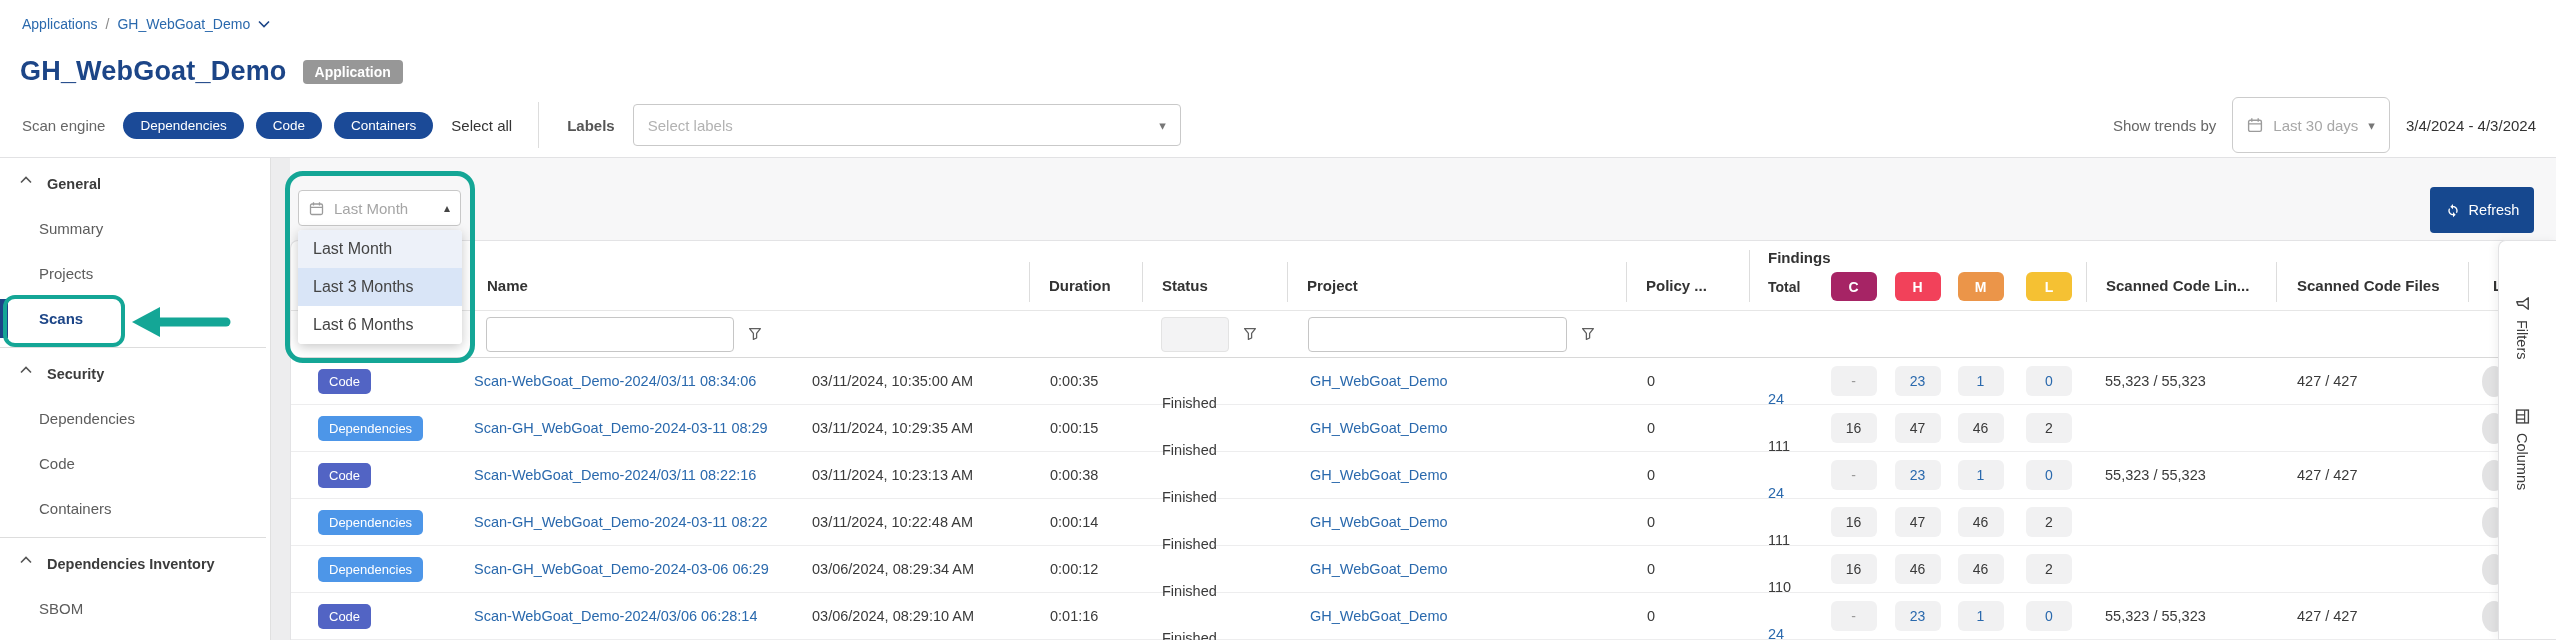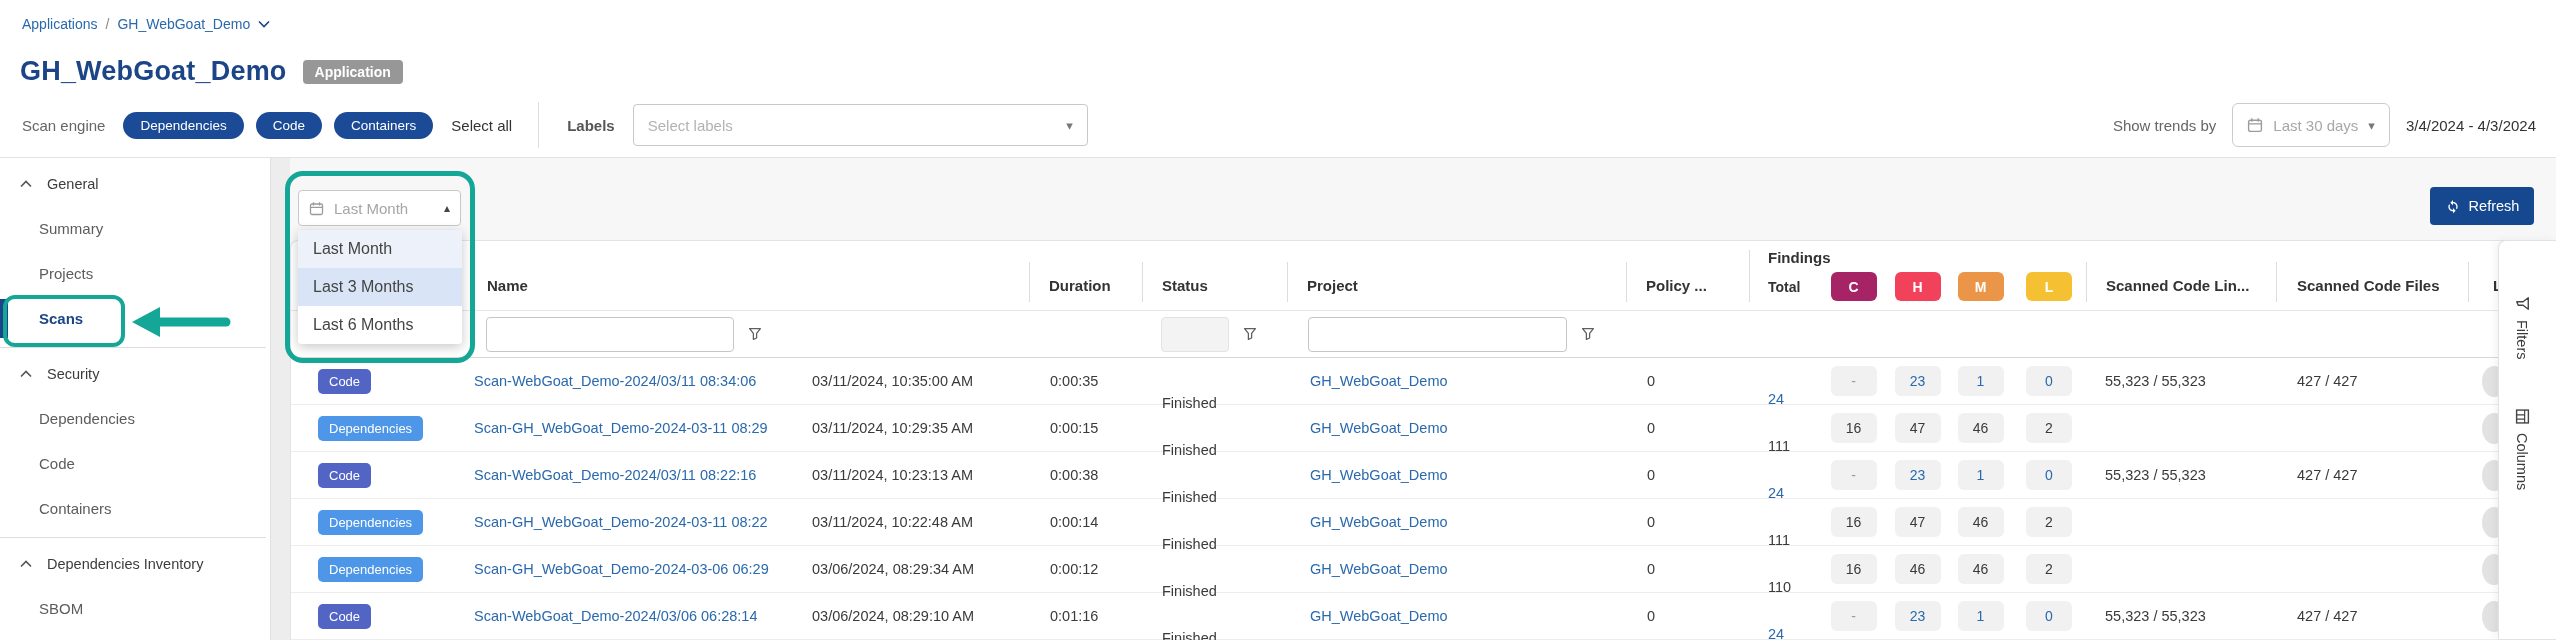--- a/index.html
+++ b/index.html
@@ -26,7 +26,7 @@
   .select-all { color:#333; margin-left:18px; cursor:pointer; }
   .vdivider { width:1px; height:46px; background:#ddd; margin:0 28px 0 26px; }
   .labels-lbl { color:#555; font-weight:600; }
-  .labels-select { width:455px; height:42px; border:1px solid #c9c9c9; border-radius:4px;
+  .labels-select { width:548px; height:42px; border:1px solid #c9c9c9; border-radius:4px;
     margin-left:18px; display:flex; align-items:center; padding:0 14px; cursor:pointer; background:#fff; }
   .labels-select .ph { color:#b2b2b2; flex:1; }
   .caret { color:#777; font-size:13px; }

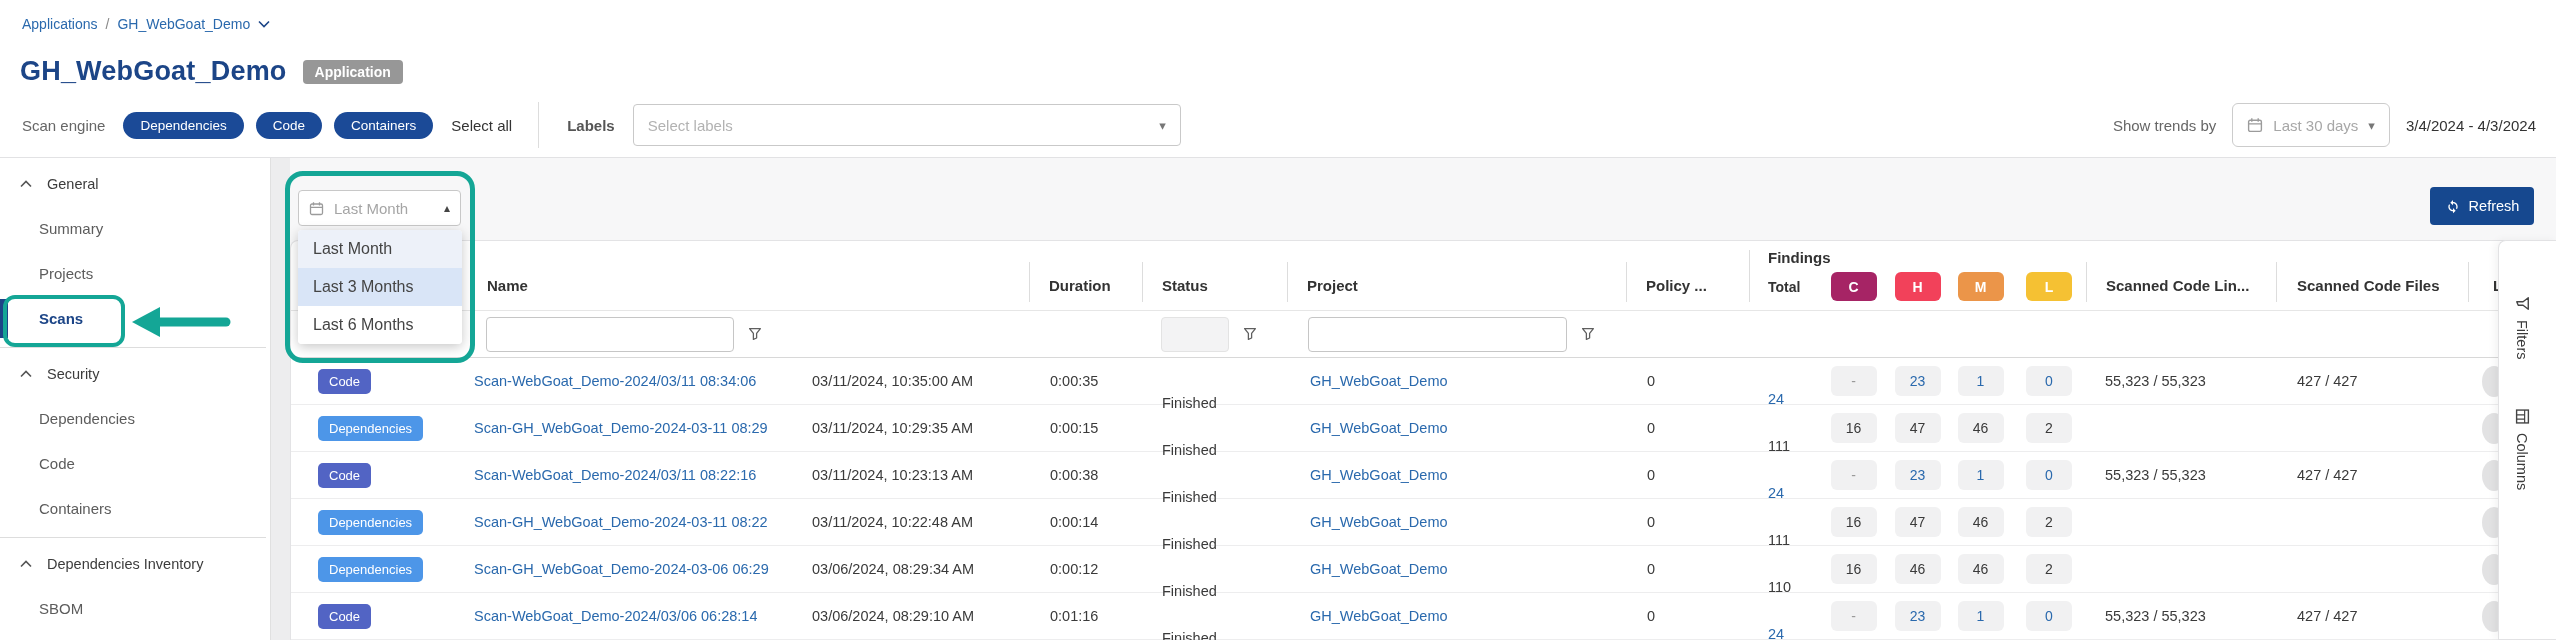--- a/index.html
+++ b/index.html
@@ -31,7 +31,7 @@
   .labels-select .ph { color:#b2b2b2; flex:1; }
   .caret { color:#777; font-size:13px; }
   .trends-group { margin-left:auto; display:flex; align-items:center; }
-  .trends-box { border:1px solid #ccc; border-radius:6px; height:44px; display:flex; align-items:center;
+  .trends-box { border:1px solid #ccc; border-radius:6px; height:56px; display:flex; align-items:center;
     gap:10px; padding:0 14px; margin-left:16px; cursor:pointer; background:#fff; }
   .trends-box .val { color:#a7a7a7; }
   .date-range { color:#333; margin-left:16px; }

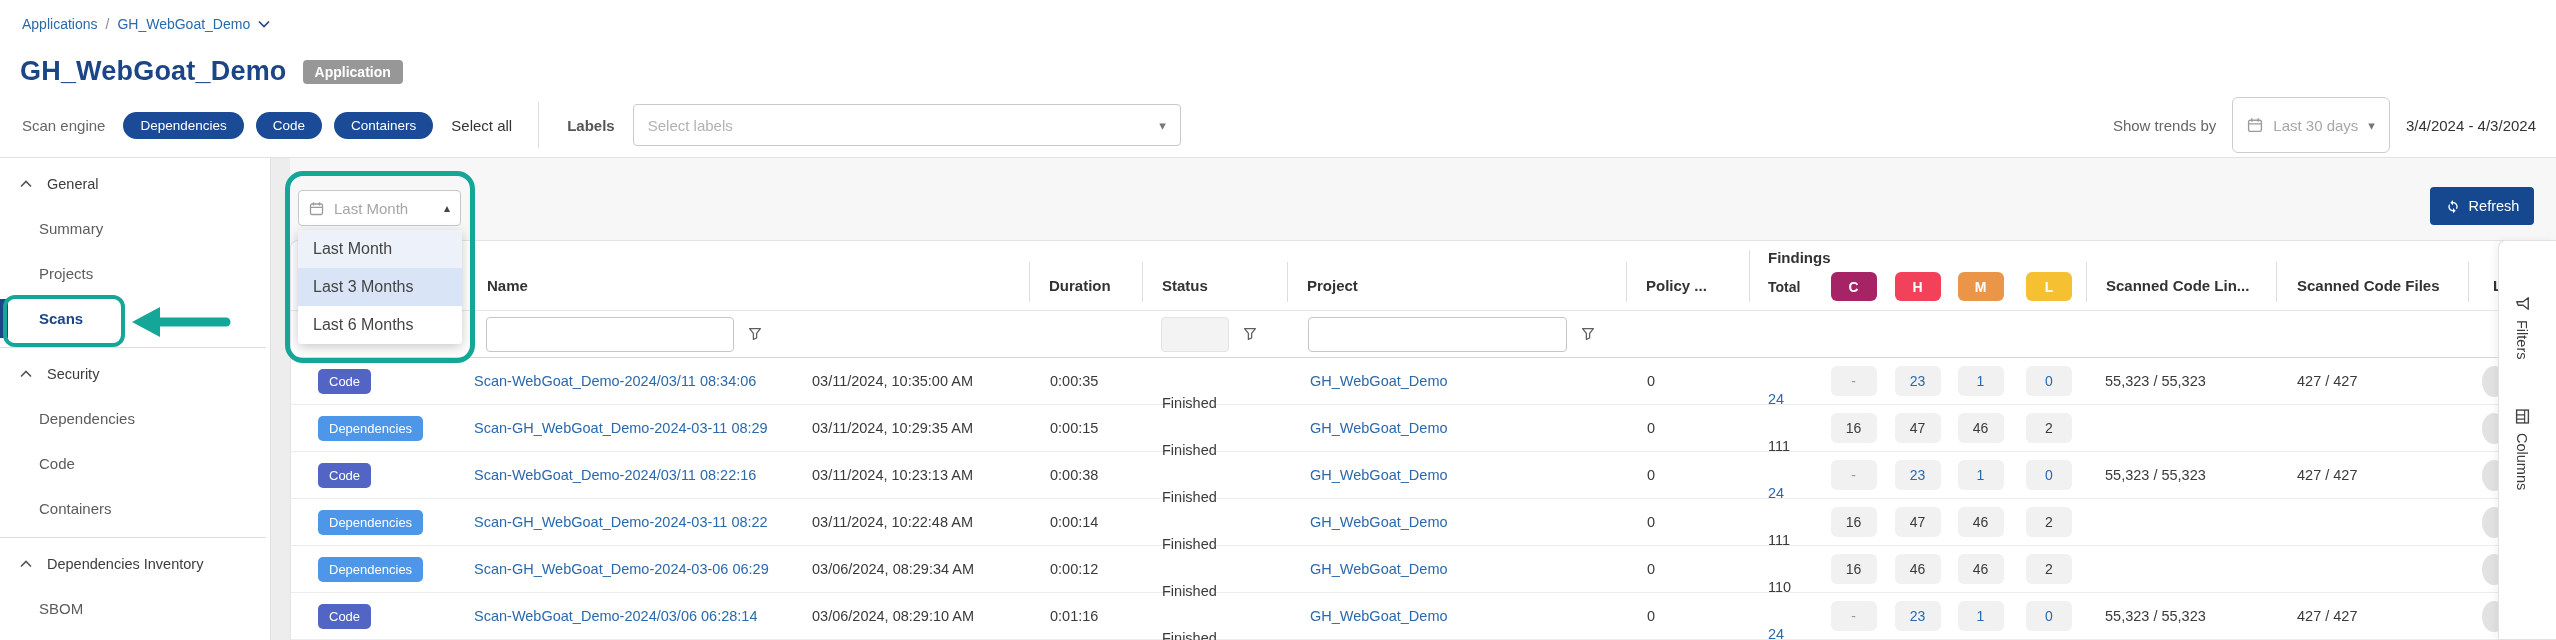--- a/index.html
+++ b/index.html
@@ -40,8 +40,8 @@
   
   .sidebar { position:absolute; left:0; top:158px; width:270px; bottom:0; background:#fff; z-index:2; }
   .side-section { padding-top:2px; }
-  .side-head { display:flex; align-items:center; gap:15px; padding:16px 0 14px 20px;
-    font-size:14.5px; font-weight:normal; color:#3c3c3c; cursor:pointer; }
+  .side-head { display:flex; align-items:flex-start; gap:15px; padding:16px 0 14px 20px;
+    font-size:14.5px; font-weight:bold; color:#3c3c3c; cursor:pointer; }
   .side-item { padding:13px 0 13px 39px; font-size:15px; color:#5c5c5c; cursor:pointer;
     position:relative; height:45px; display:flex; align-items:center; }
   .side-item.active { color:#1c4587; font-weight:bold; }

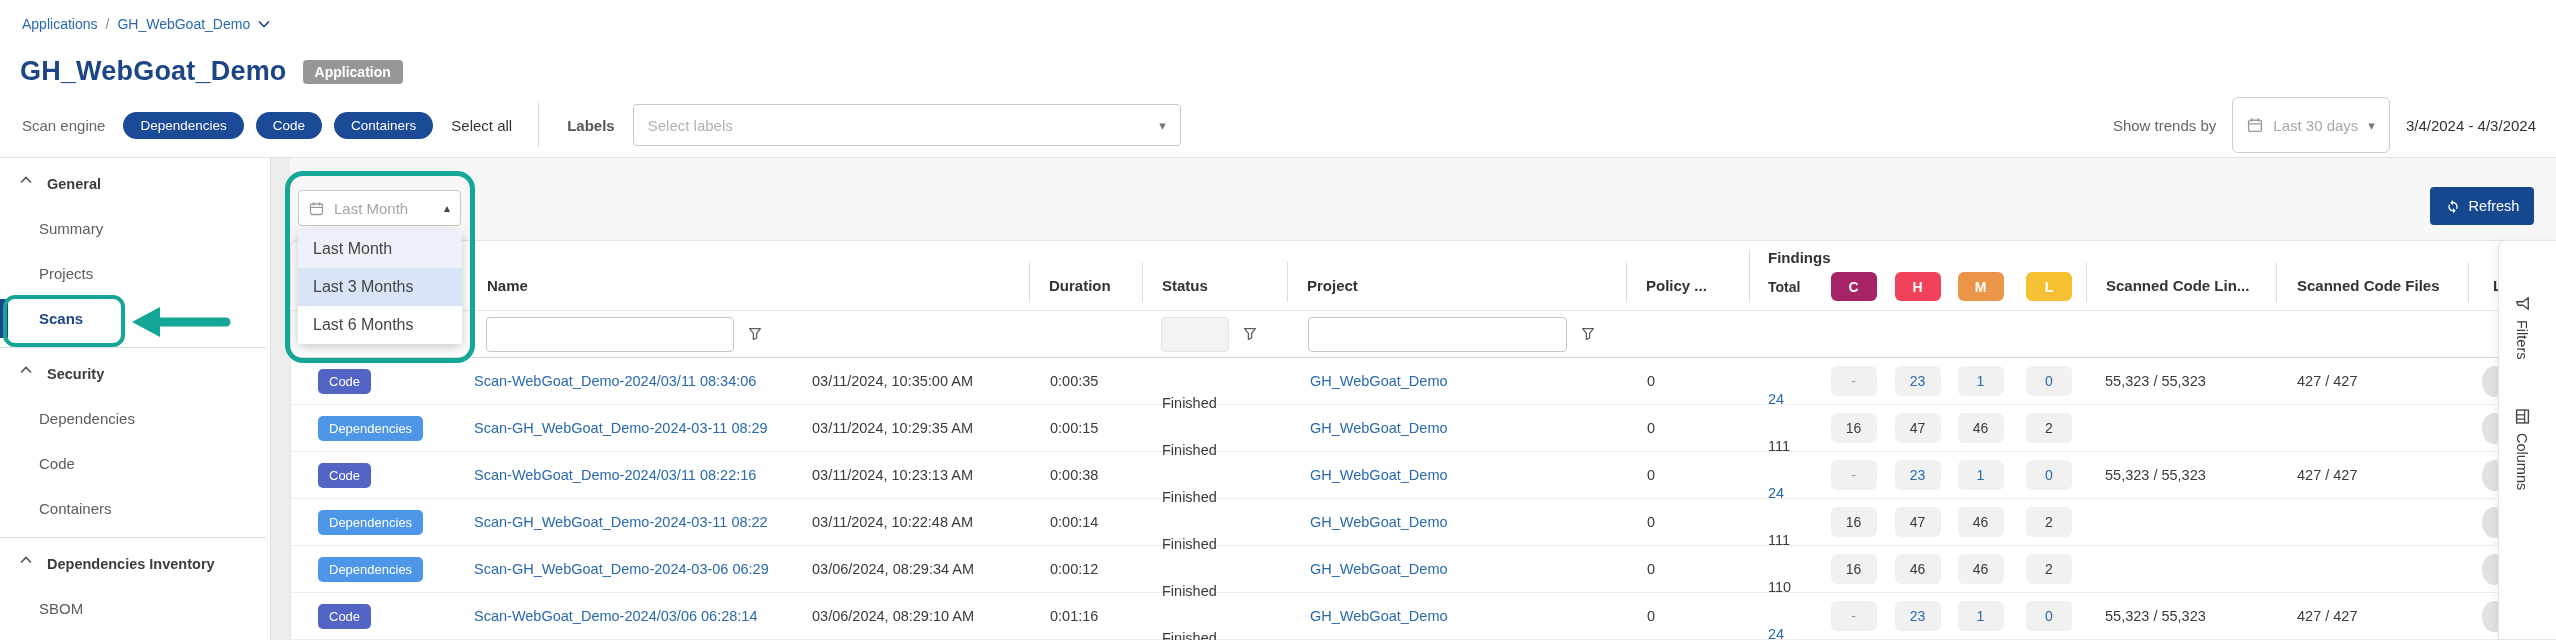--- a/index.html
+++ b/index.html
@@ -56,7 +56,7 @@
 
   
   .main { position:absolute; left:290px; top:158px; right:0; bottom:0; background:#f7f7f8; z-index:1; }
-  .refresh-btn { position:absolute; left:2430px; top:187px; width:104px; height:38px;
+  .refresh-btn { position:absolute; left:2430px; top:187px; width:104px; height:46px;
     background:#16488f; color:#fff; border:none; border-radius:4px; font-size:14.5px;
     font-family:inherit; display:flex; align-items:center; justify-content:center; gap:8px;
     cursor:pointer; z-index:6; }

